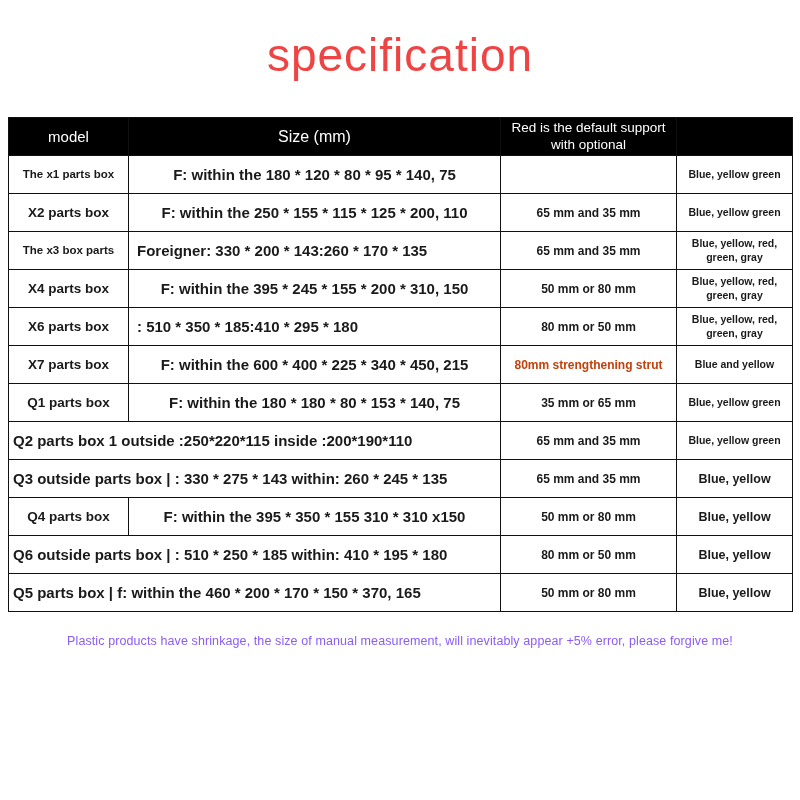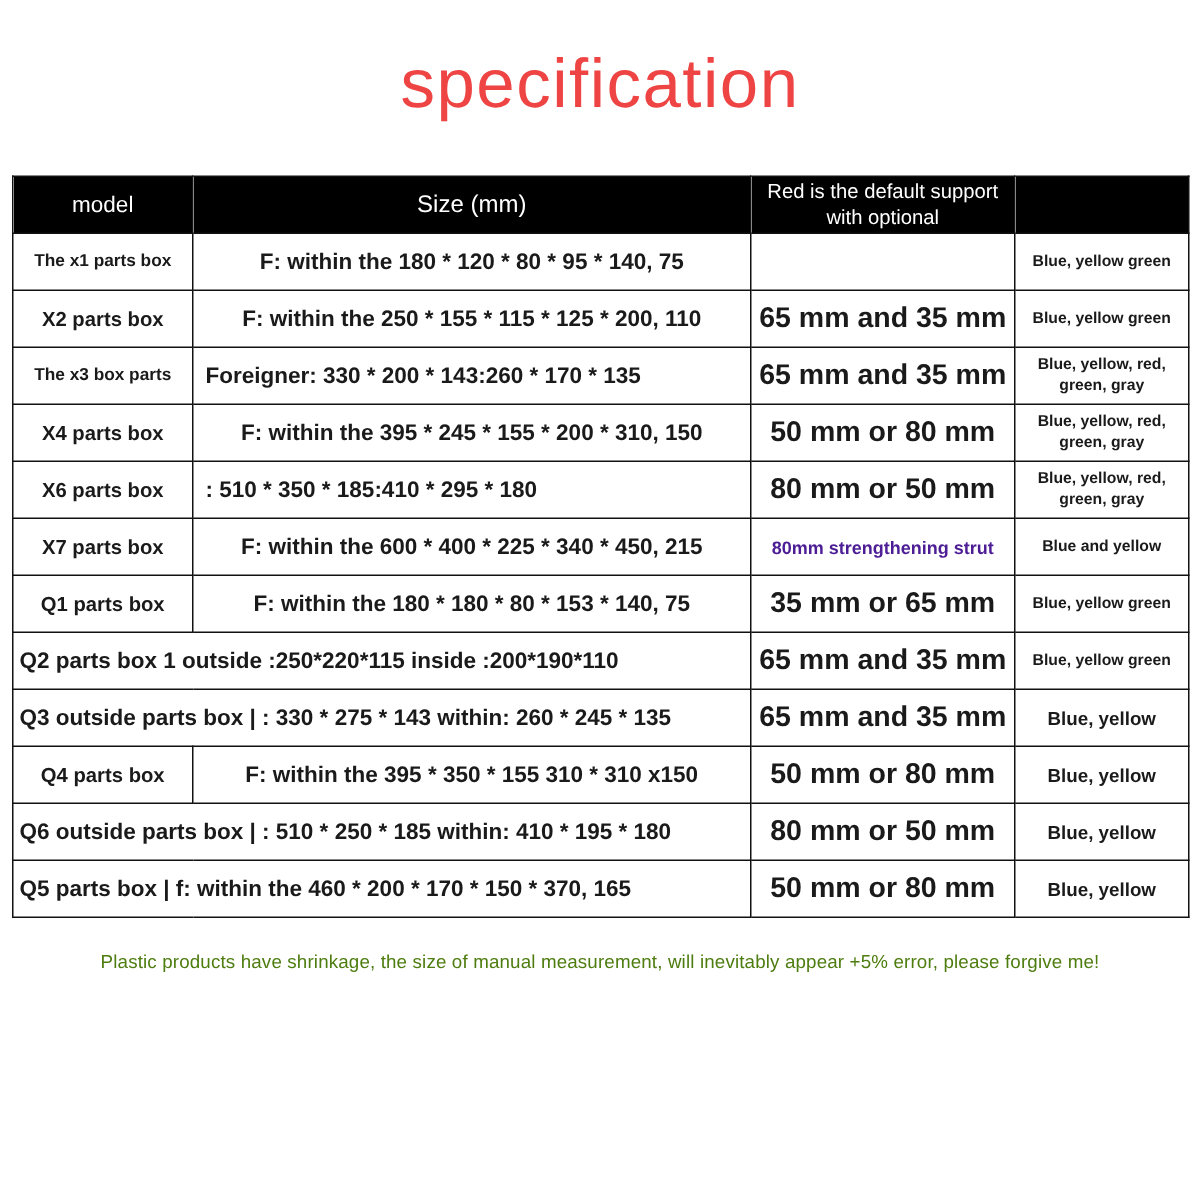--- a/index.html
+++ b/index.html
@@ -95,7 +95,7 @@
   }
   td.support {
     text-align: center;
-    font-size: 19px;
+    font-size: 12px;
   }
   td.support.red {
     color: #4c1d95;

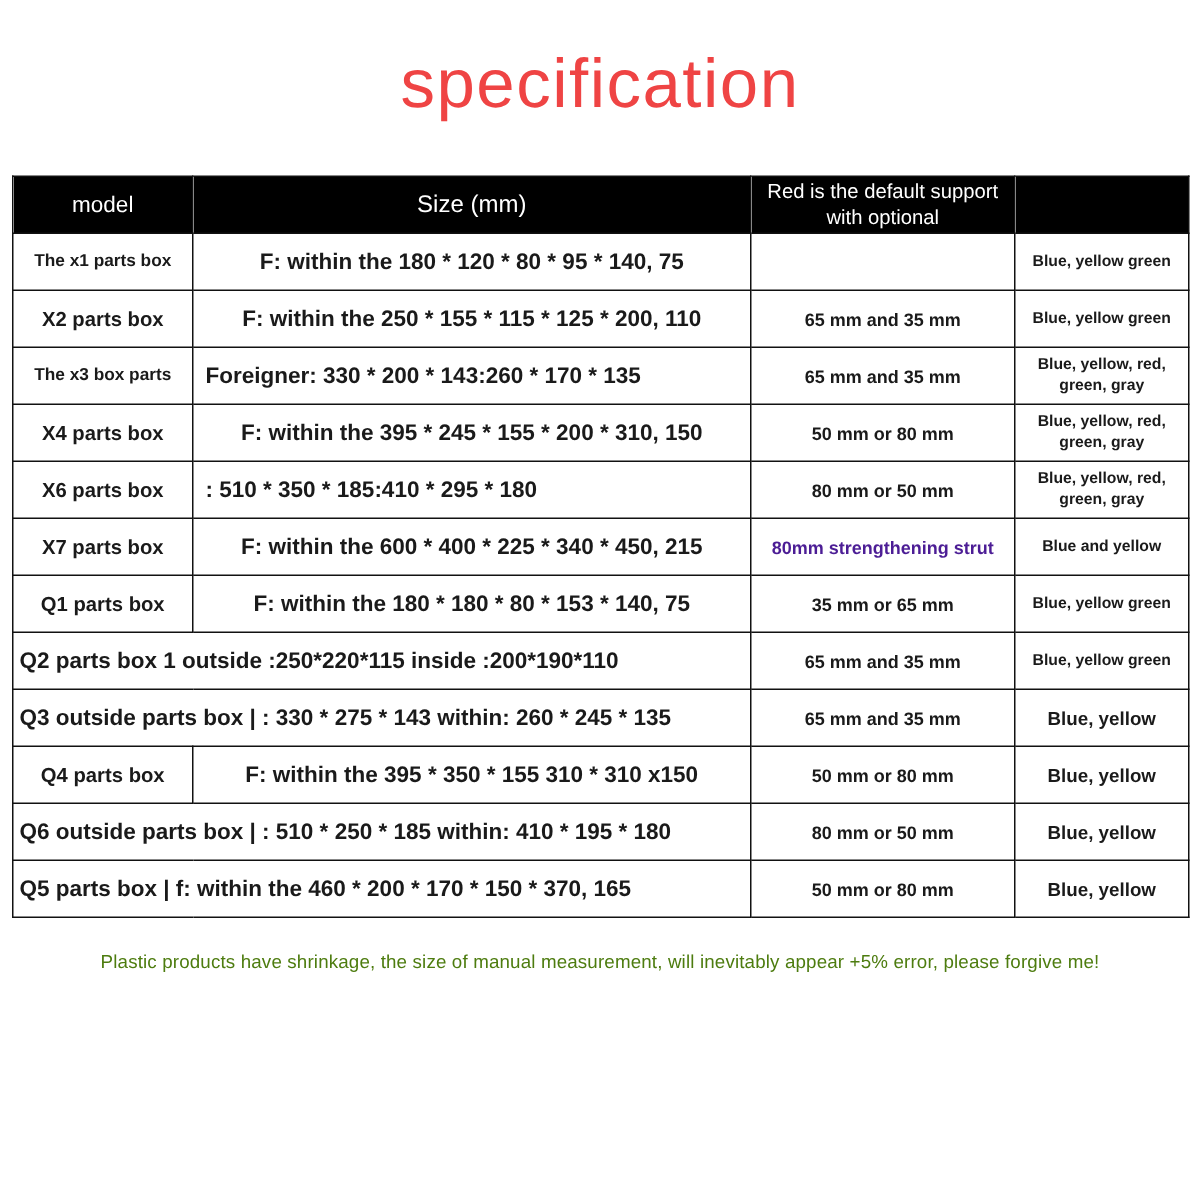--- a/index.html
+++ b/index.html
@@ -98,7 +98,7 @@
     font-size: 12px;
   }
   td.support.red {
-    color: #4c1d95;
+    color: #c2410c;
     font-size: 12px;
   }
   td.colors {

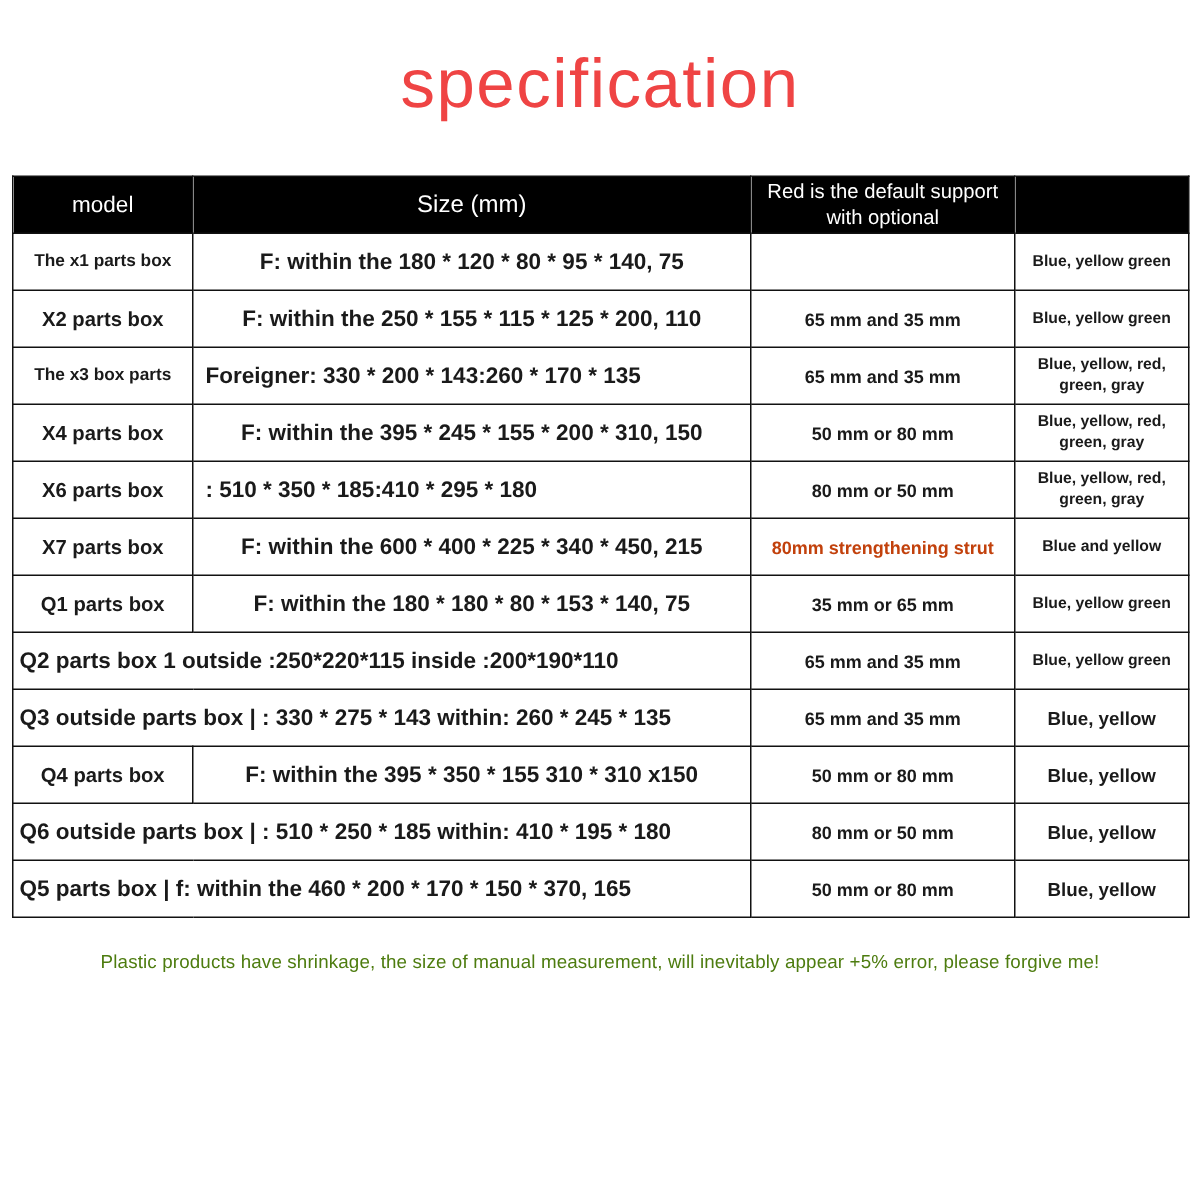--- a/index.html
+++ b/index.html
@@ -119,7 +119,7 @@
   .footnote {
     margin: 22px 0 0 0;
     text-align: center;
-    color: #4d7c0f;
+    color: #8b5cf6;
     font-size: 12.5px;
     letter-spacing: 0.1px;
   }

